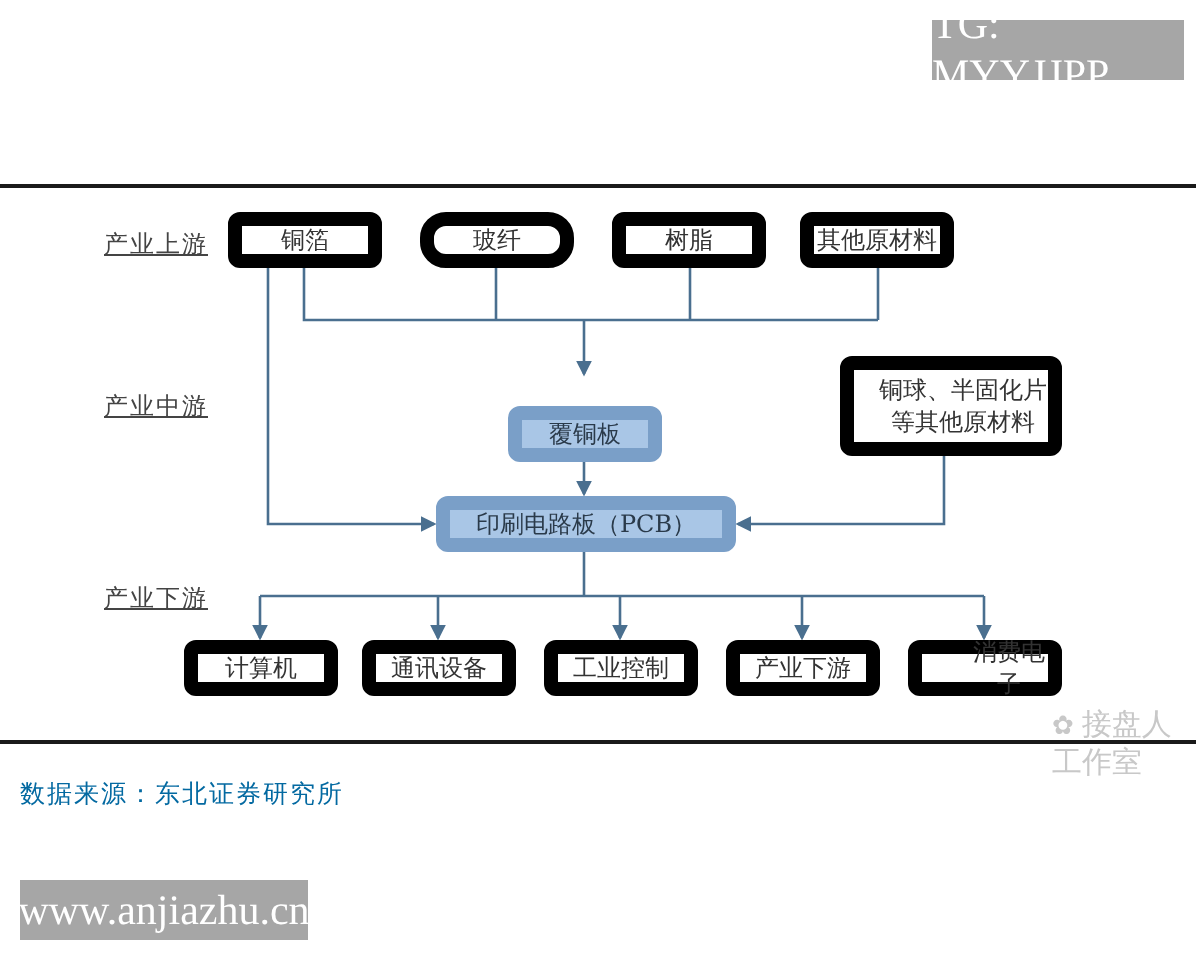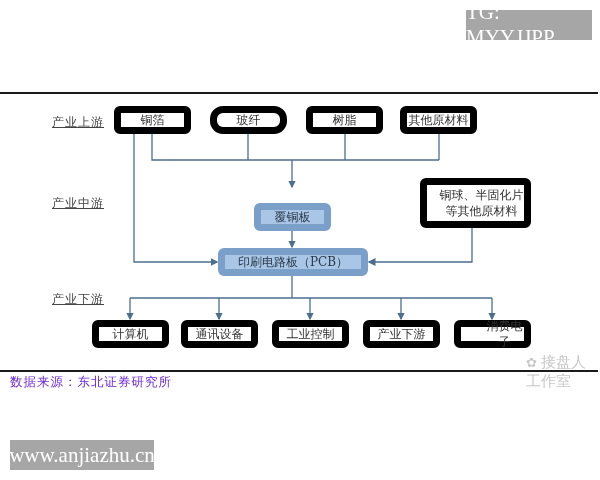--- a/index.html
+++ b/index.html
@@ -14,7 +14,7 @@
          box-sizing:border-box; text-align:center; line-height:16px; }
   .box.blue { background:#a9c6e6; border-color:#7a9fc8; color:#2a3a4a; }
   svg.lines { position:absolute; left:0; top:0; }
-  .source { position:absolute; font-size:12.5px; color:#6d28d9; letter-spacing:1px; }
+  .source { position:absolute; font-size:12.5px; color:#0369a1; letter-spacing:1px;margin-top:15px; }
   .wm { position:absolute; font-family:"Liberation Sans", sans-serif; font-size:15px; color:#c8c8c8; }
 </style>
 </head>

